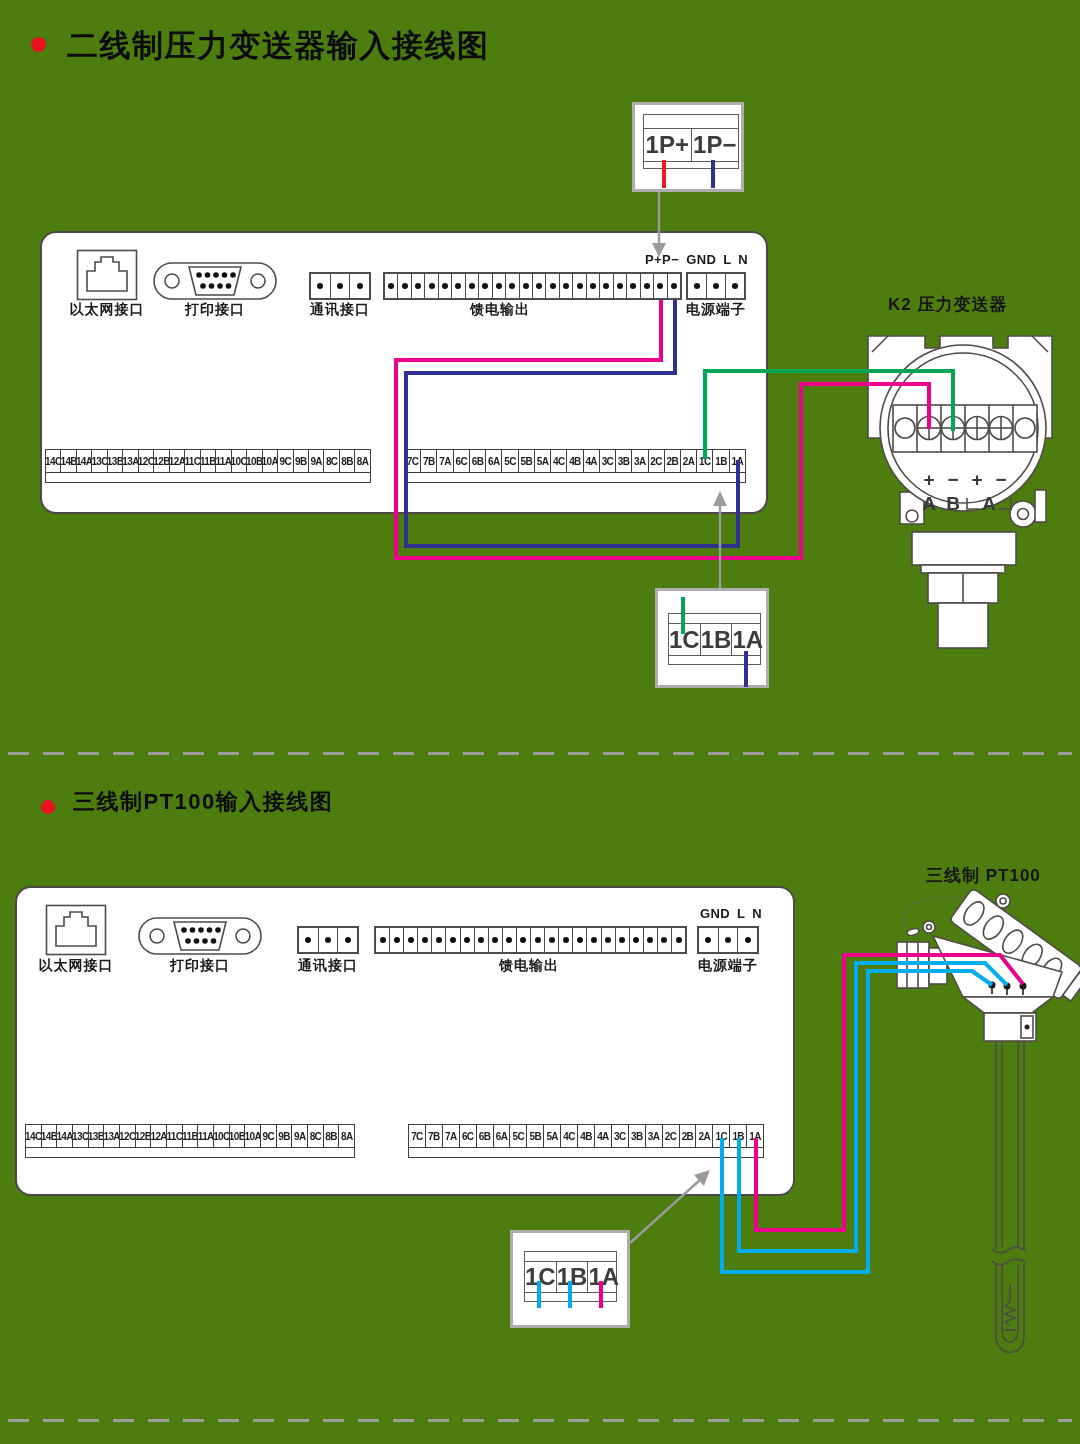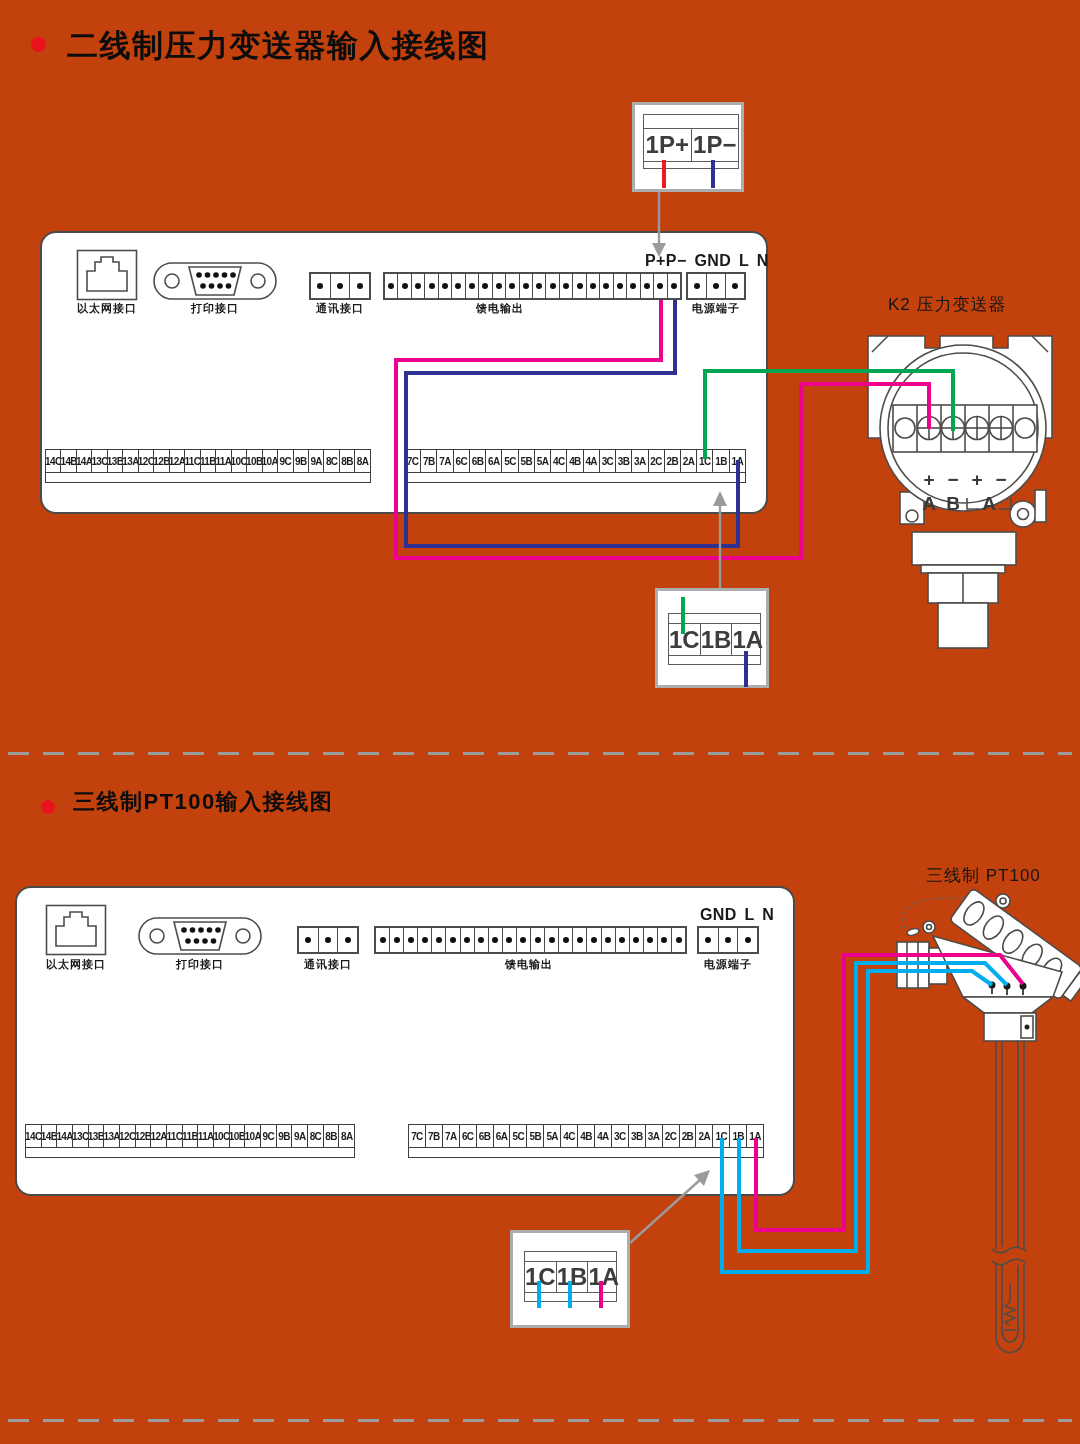--- a/index.html
+++ b/index.html
@@ -3,7 +3,7 @@
 <meta charset="utf-8">
 <style>
   html,body{margin:0;padding:0;background:#fff;}
-  .page{position:relative;width:1080px;height:1444px;background:#c2410c;overflow:hidden;
+  .page{position:relative;width:1080px;height:1444px;background:#4d7c0f;overflow:hidden;
         font-family:"Liberation Sans","DejaVu Sans",sans-serif;}
   .abs{position:absolute;box-sizing:border-box;}
   .bullet{width:15px;height:15px;border-radius:50%;background:#e9131d;}

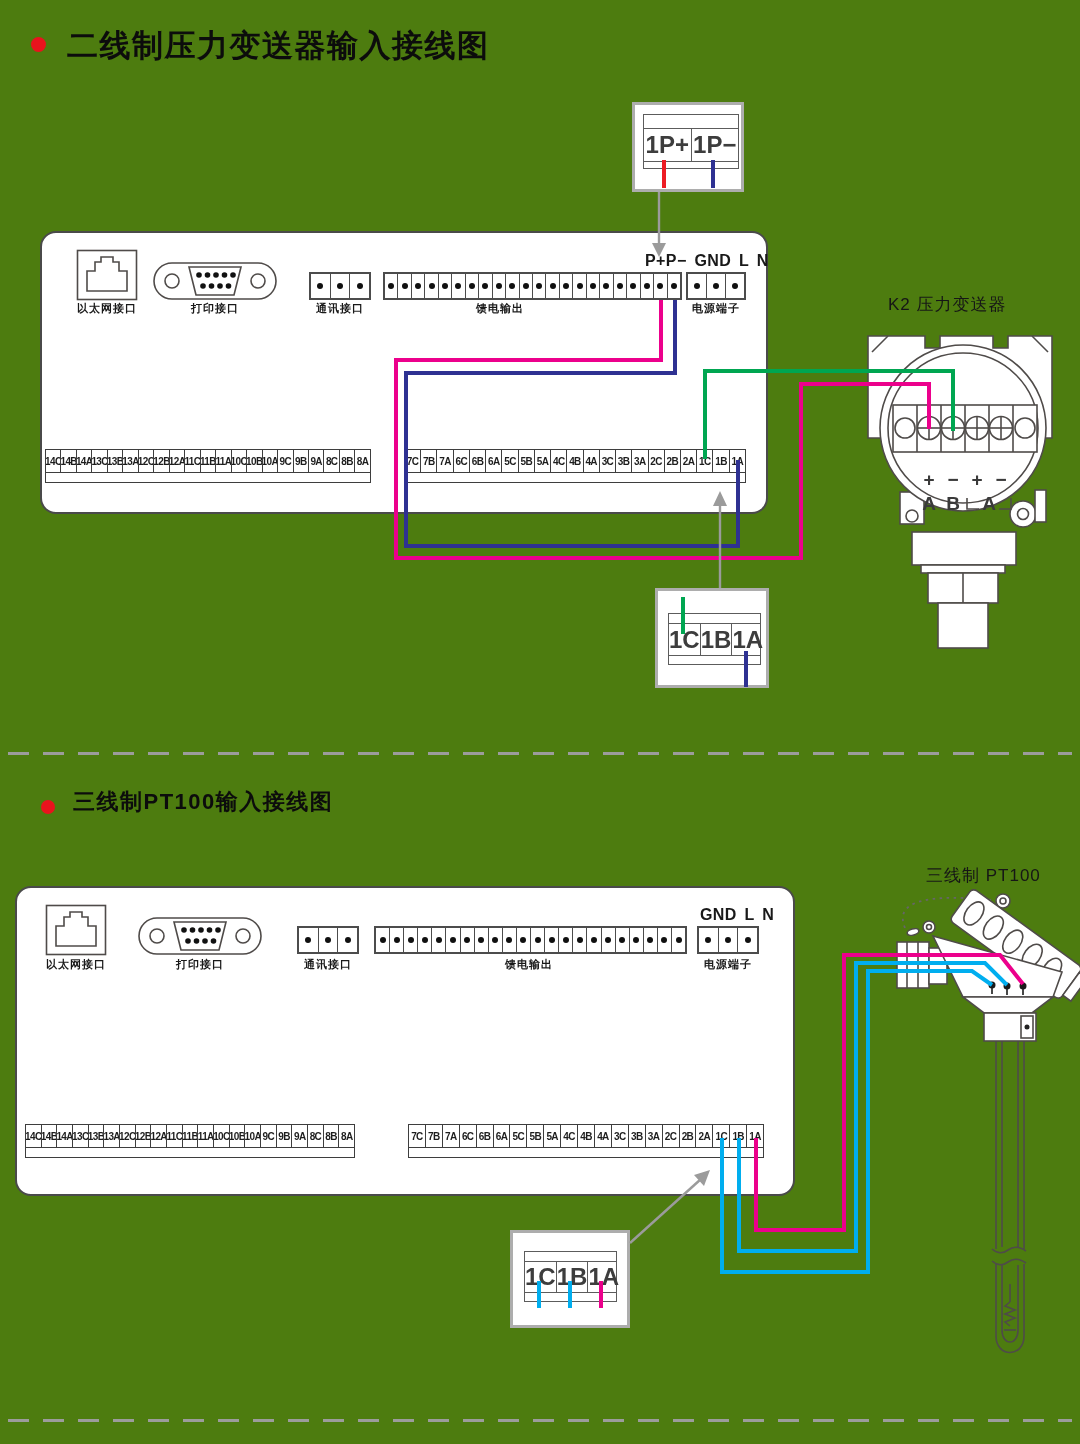--- a/index.html
+++ b/index.html
@@ -11,7 +11,7 @@
   .panel{border:2.2px solid #4a4a4a;border-radius:16px;background:#fff;}
   .plabel{font-size:11px;font-weight:700;color:#191919;text-align:center;width:100px;letter-spacing:1px;white-space:nowrap;}
   .slabel{font-size:17px;font-weight:400;color:#161616;letter-spacing:1px;white-space:nowrap;}
-  .tline{font-size:16px;font-weight:700;color:#191919;letter-spacing:0.4px;word-spacing:3px;white-space:nowrap;}
+  .tline{font-size:13px;font-weight:700;color:#191919;letter-spacing:0.4px;word-spacing:3px;white-space:nowrap;}
   .dotrow{display:flex;border:2px solid #4c4c4c;background:#fff;}
   .dotcell{flex:1;display:flex;align-items:center;justify-content:center;border-left:1.4px solid #4c4c4c;}
   .dotcell:first-child{border-left:none;}

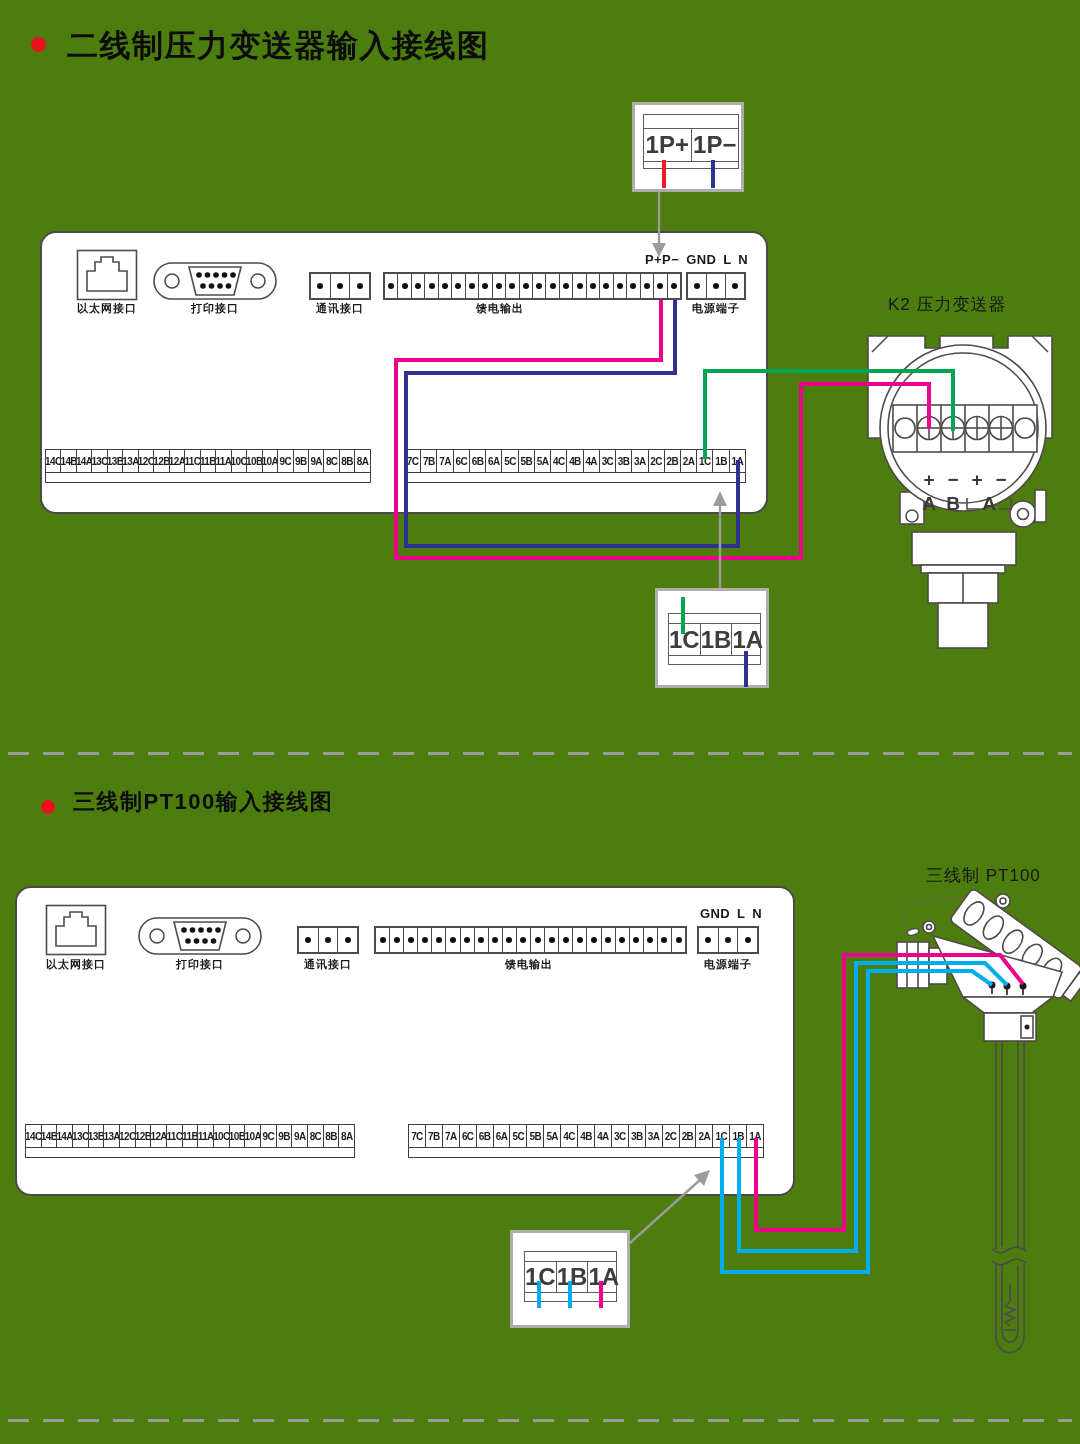--- a/index.html
+++ b/index.html
@@ -9,7 +9,7 @@
   .bullet{width:15px;height:15px;border-radius:50%;background:#e9131d;}
   .h1{font-size:31px;font-weight:600;color:#0c0c0c;letter-spacing:1.5px;white-space:nowrap;}
   .panel{border:2.2px solid #4a4a4a;border-radius:16px;background:#fff;}
-  .plabel{font-size:11px;font-weight:700;color:#191919;text-align:center;width:100px;letter-spacing:1px;white-space:nowrap;}
+  .plabel{font-size:14px;font-weight:700;color:#191919;text-align:center;width:100px;letter-spacing:1px;white-space:nowrap;}
   .slabel{font-size:17px;font-weight:400;color:#161616;letter-spacing:1px;white-space:nowrap;}
   .tline{font-size:13px;font-weight:700;color:#191919;letter-spacing:0.4px;word-spacing:3px;white-space:nowrap;}
   .dotrow{display:flex;border:2px solid #4c4c4c;background:#fff;}

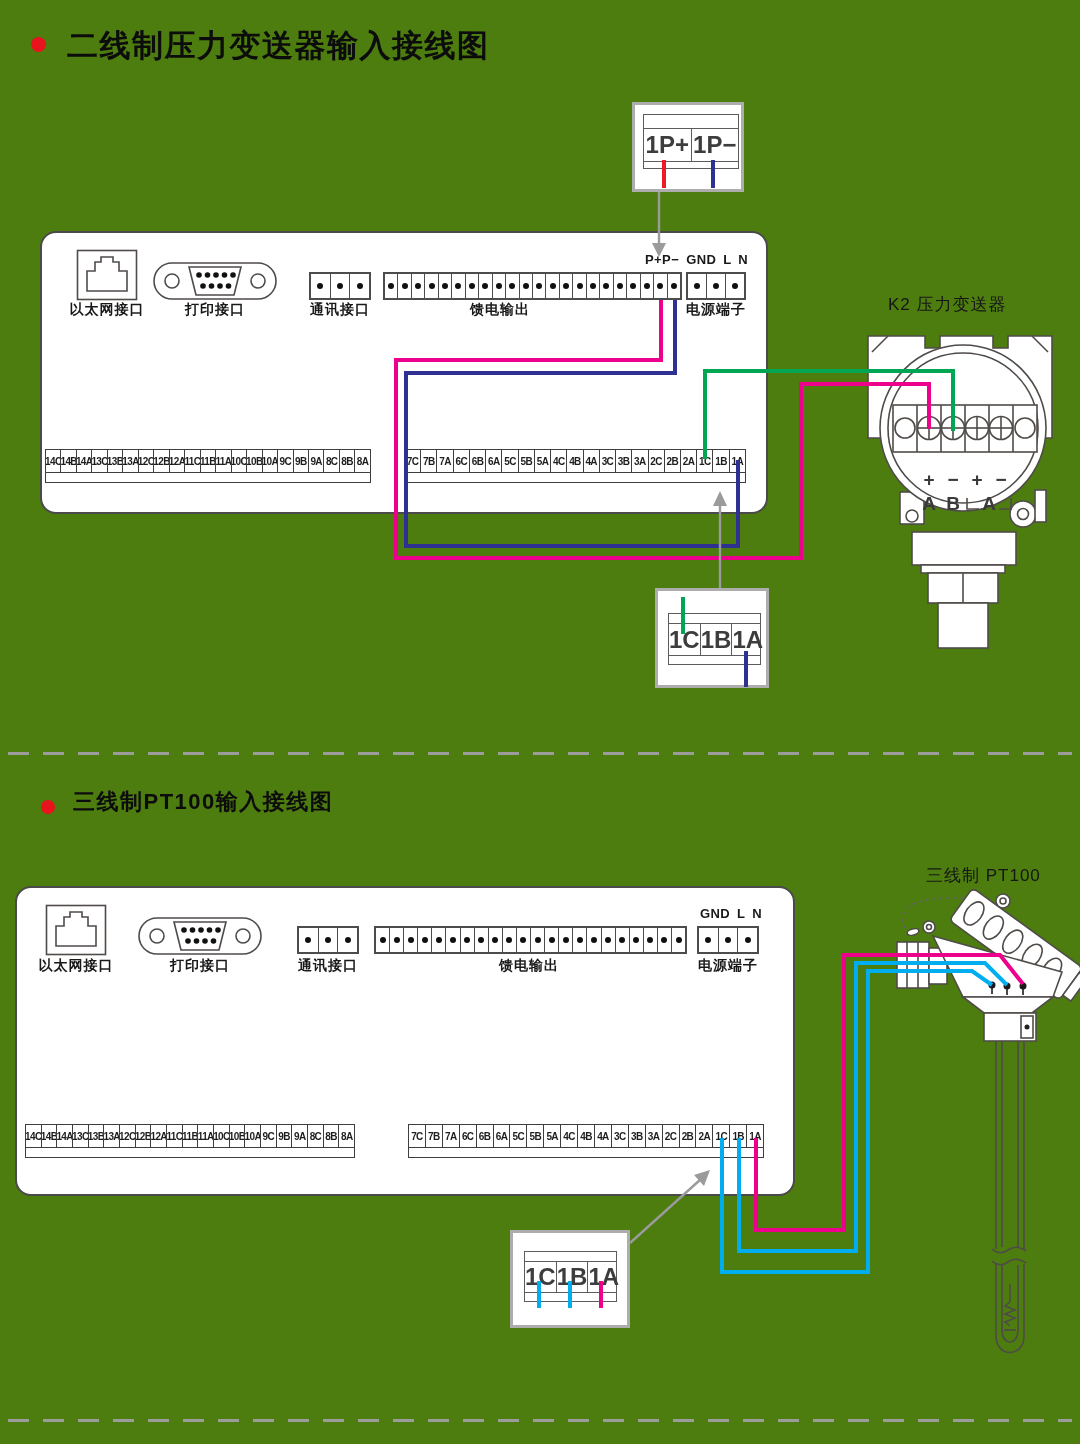--- a/index.html
+++ b/index.html
@@ -10,7 +10,7 @@
   .h1{font-size:31px;font-weight:600;color:#0c0c0c;letter-spacing:1.5px;white-space:nowrap;}
   .panel{border:2.2px solid #4a4a4a;border-radius:16px;background:#fff;}
   .plabel{font-size:14px;font-weight:700;color:#191919;text-align:center;width:100px;letter-spacing:1px;white-space:nowrap;}
-  .slabel{font-size:17px;font-weight:400;color:#161616;letter-spacing:1px;white-space:nowrap;}
+  .slabel{font-size:17px;font-weight:700;color:#161616;letter-spacing:1px;white-space:nowrap;}
   .tline{font-size:13px;font-weight:700;color:#191919;letter-spacing:0.4px;word-spacing:3px;white-space:nowrap;}
   .dotrow{display:flex;border:2px solid #4c4c4c;background:#fff;}
   .dotcell{flex:1;display:flex;align-items:center;justify-content:center;border-left:1.4px solid #4c4c4c;}

